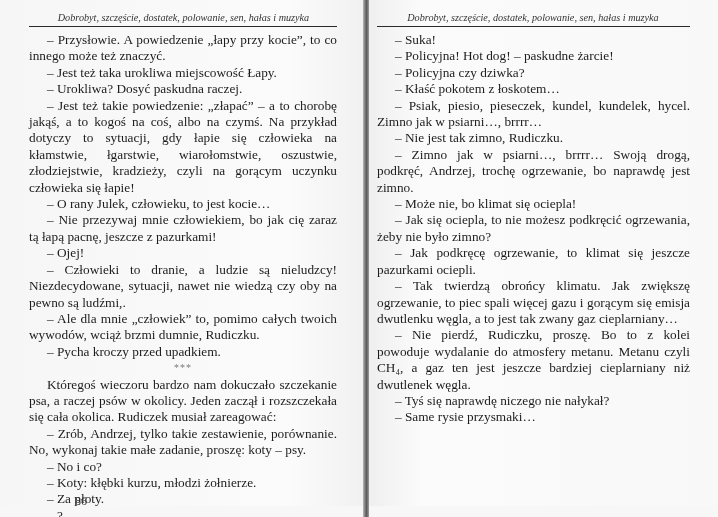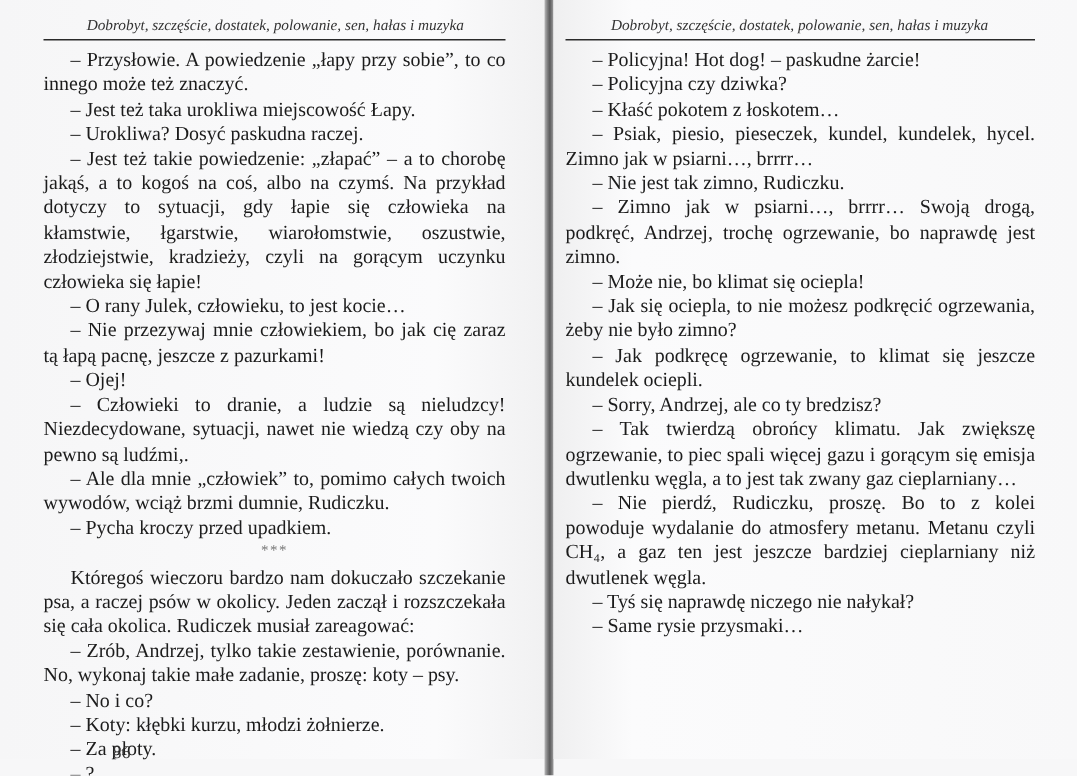--- a/index.html
+++ b/index.html
@@ -57,7 +57,7 @@
     <div class="running-head">Dobrobyt, szczęście, dostatek, polowanie, sen, hałas i muzyka</div>
     <div class="rule"></div>
     <div class="body-text">
-      <p>– Przysłowie. A powiedzenie „łapy przy sobie”, to co innego może też znaczyć.</p>
+      <p>– Przysłowie. A powiedzenie „łapy przy kocie”, to co innego może też znaczyć.</p>
       <p>– Jest też taka urokliwa miejscowość Łapy.</p>
       <p>– Urokliwa? Dosyć paskudna raczej.</p>
       <p>– Jest też takie powiedzenie: „złapać” – a to chorobę jakąś, a to kogoś na coś, albo na czymś. Na przykład dotyczy to sytuacji, gdy łapie się człowieka na kłamstwie, łgarstwie, wiarołomstwie, oszustwie, złodziejstwie, kradzieży, czyli na gorącym uczynku człowieka się łapie!</p>

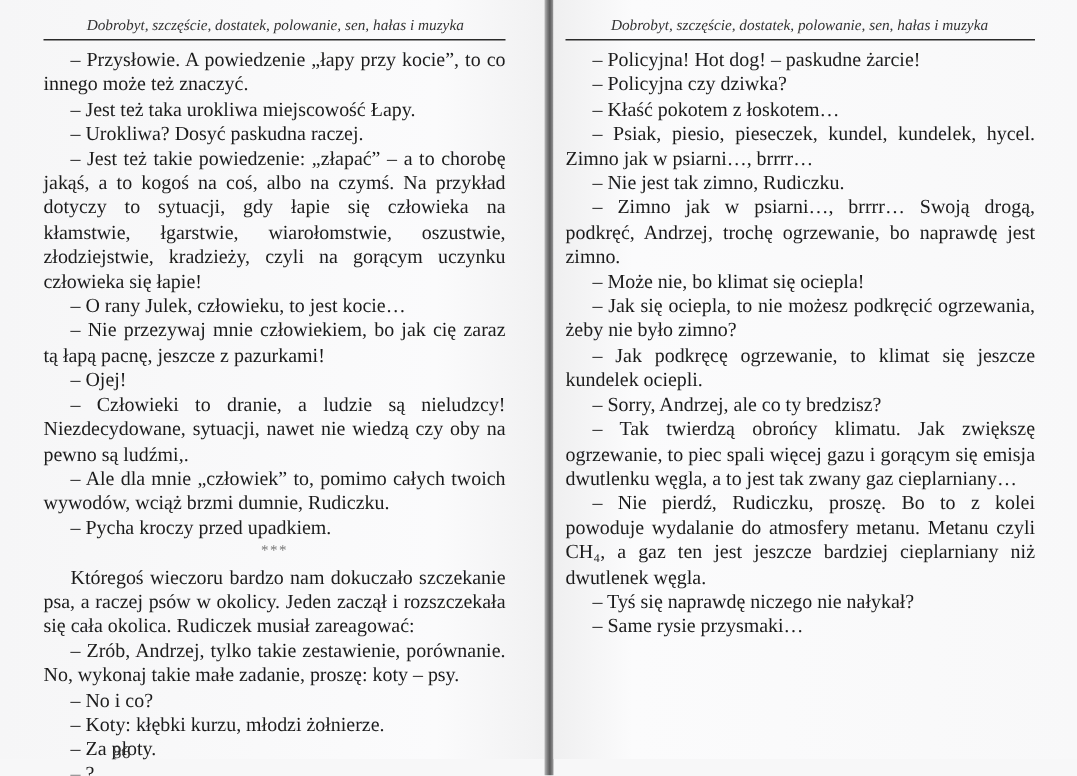--- a/index.html
+++ b/index.html
@@ -85,6 +85,7 @@
     <div class="running-head">Dobrobyt, szczęście, dostatek, polowanie, sen, hałas i muzyka</div>
     <div class="rule"></div>
     <div class="body-text">
+      <p>– Suka!</p>
       <p>– Policyjna! Hot dog! – paskudne żarcie!</p>
       <p>– Policyjna czy dziwka?</p>
       <p>– Kłaść pokotem z łoskotem…</p>

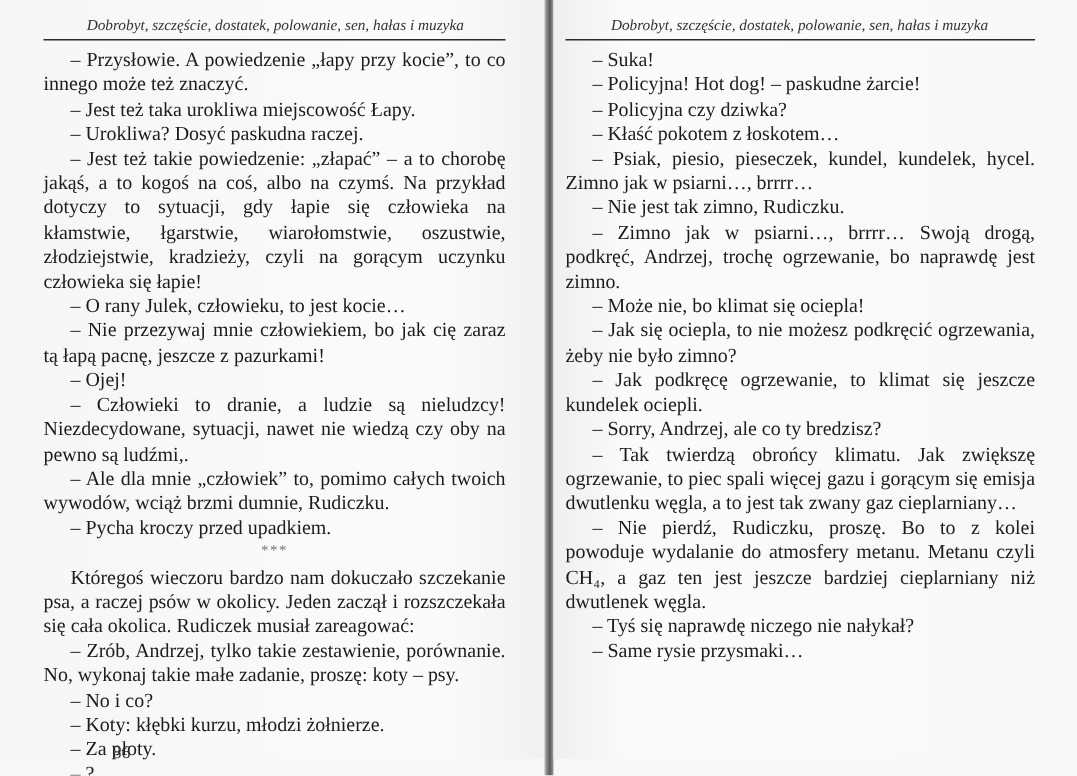--- a/index.html
+++ b/index.html
@@ -94,7 +94,7 @@
       <p>– Zimno jak w psiarni…, brrrr… Swoją drogą, podkręć, Andrzej, trochę ogrzewanie, bo naprawdę jest zimno.</p>
       <p>– Może nie, bo klimat się ociepla!</p>
       <p>– Jak się ociepla, to nie możesz podkręcić ogrzewania, żeby nie było zimno?</p>
-      <p>– Jak podkręcę ogrzewanie, to klimat się jeszcze kundelek ociepli.</p>
+      <p>– Jak podkręcę ogrzewanie, to klimat się jeszcze pazurkami ociepli.</p>
       <p>– Sorry, Andrzej, ale co ty bredzisz?</p>
       <p>– Tak twierdzą obrońcy klimatu. Jak zwiększę ogrzewanie, to piec spali więcej gazu i gorącym się emisja dwutlenku węgla, a to jest tak zwany gaz cieplarniany…</p>
       <p>– Nie pierdź, Rudiczku, proszę. Bo to z kolei powoduje wydalanie do atmosfery metanu. Metanu czyli CH₄, a gaz ten jest jeszcze bardziej cieplarniany niż dwutlenek węgla.</p>

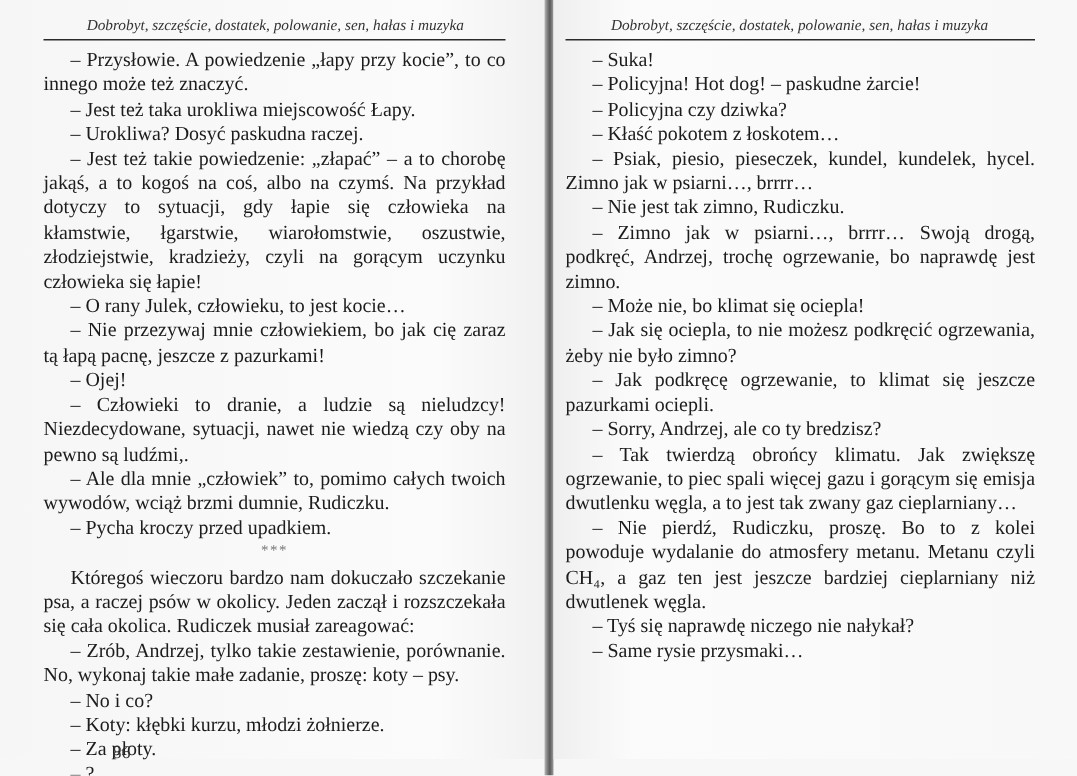--- a/index.html
+++ b/index.html
@@ -95,7 +95,6 @@
       <p>– Może nie, bo klimat się ociepla!</p>
       <p>– Jak się ociepla, to nie możesz podkręcić ogrzewania, żeby nie było zimno?</p>
       <p>– Jak podkręcę ogrzewanie, to klimat się jeszcze pazurkami ociepli.</p>
-      <p>– Sorry, Andrzej, ale co ty bredzisz?</p>
       <p>– Tak twierdzą obrońcy klimatu. Jak zwiększę ogrzewanie, to piec spali więcej gazu i gorącym się emisja dwutlenku węgla, a to jest tak zwany gaz cieplarniany…</p>
       <p>– Nie pierdź, Rudiczku, proszę. Bo to z kolei powoduje wydalanie do atmosfery metanu. Metanu czyli CH₄, a gaz ten jest jeszcze bardziej cieplarniany niż dwutlenek węgla.</p>
       <p>– Tyś się naprawdę niczego nie nałykał?</p>

